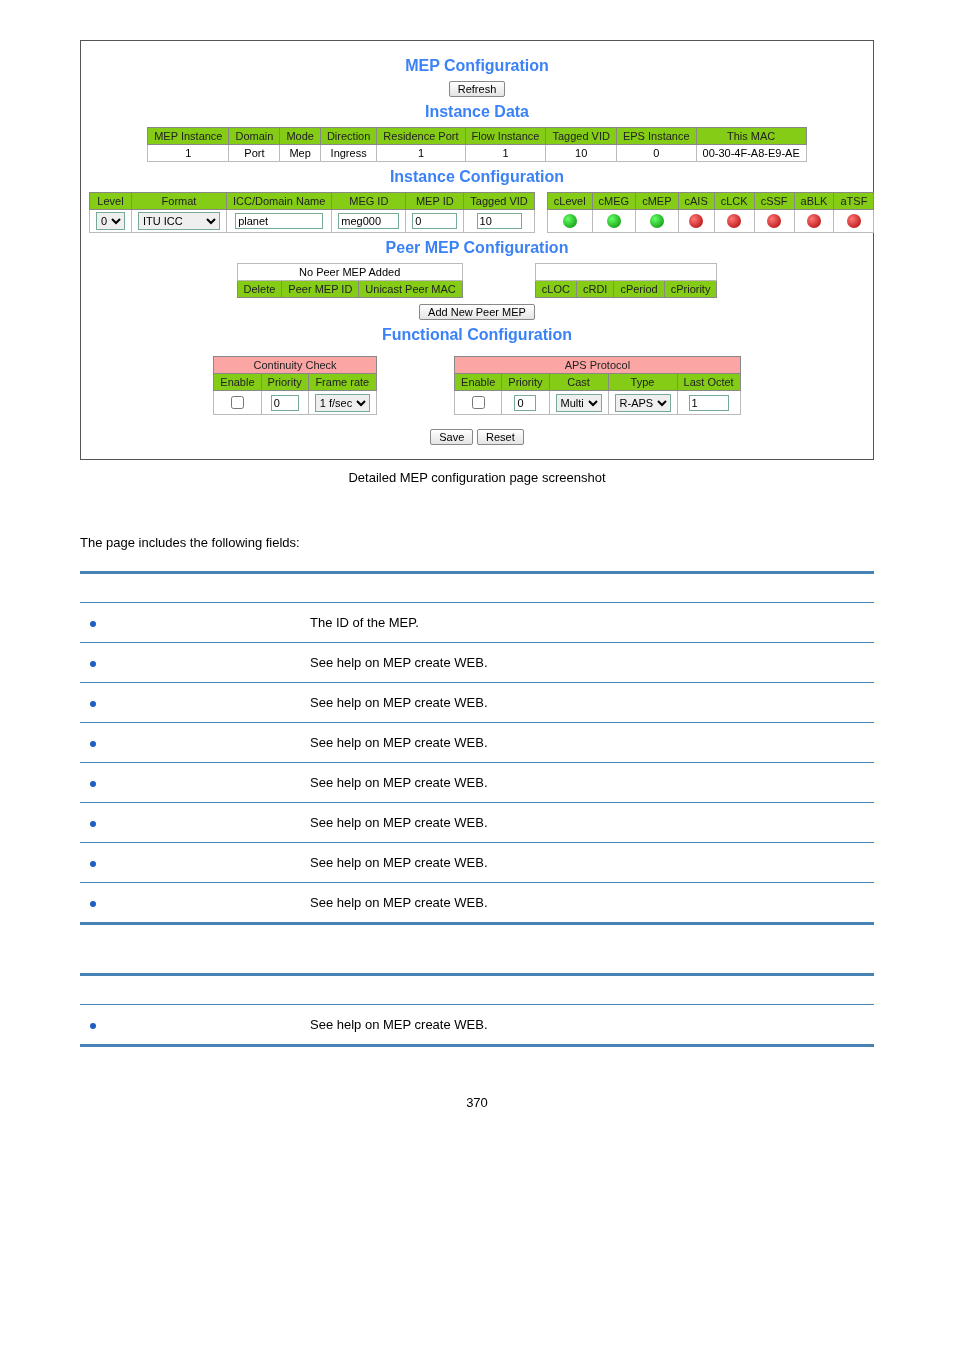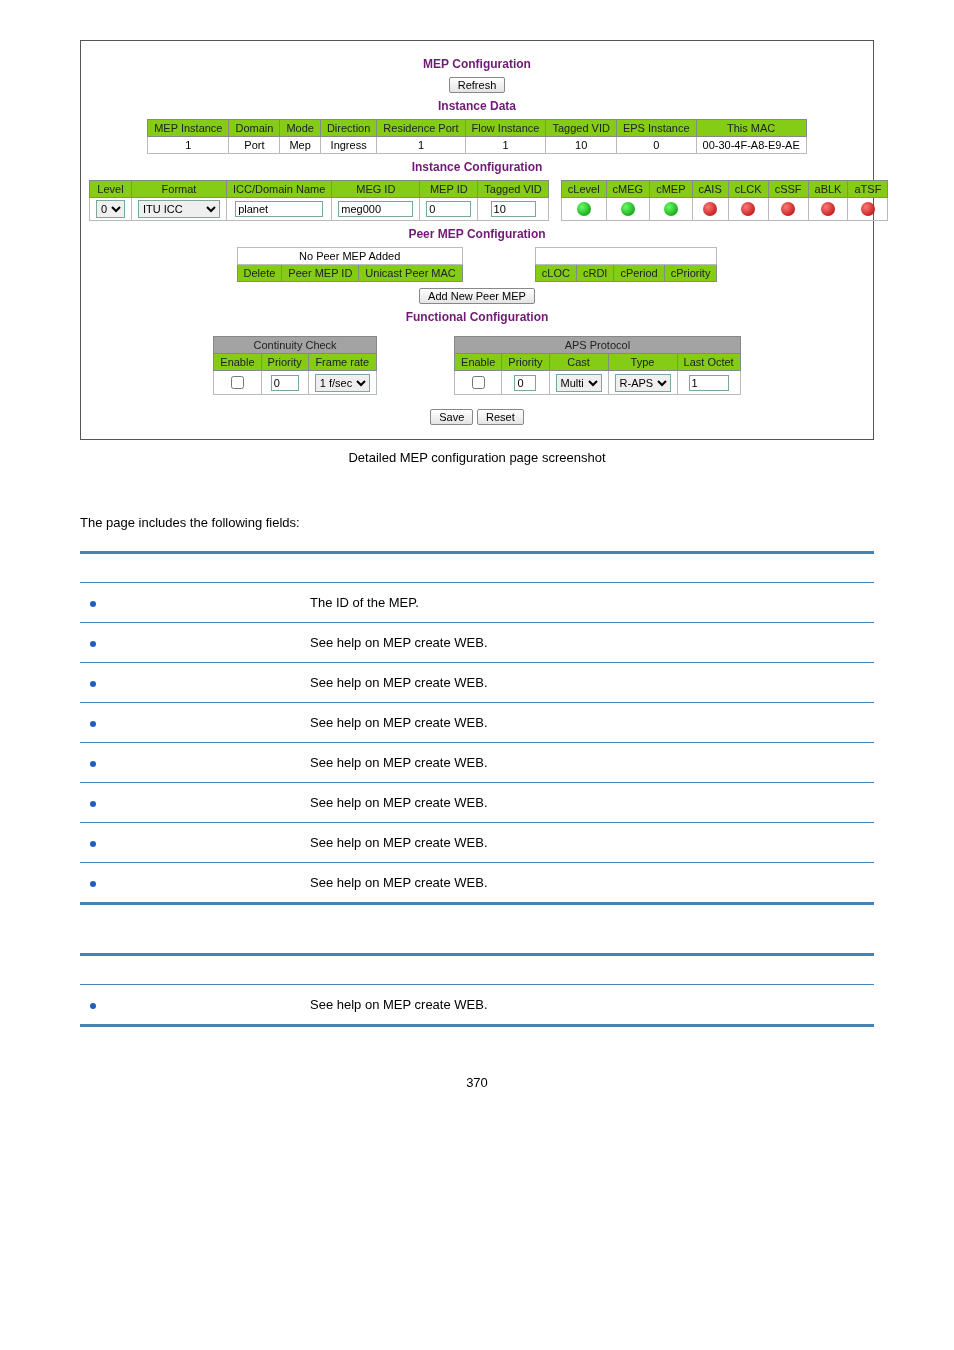--- a/index.html
+++ b/index.html
@@ -19,10 +19,10 @@
   padding: 10px 8px 14px 8px;
 }
 .section-head {
-  color: #701a75;
+  color: #3b82f6;
   font-weight: bold;
   text-align: center;
-  font-size: 12px;
+  font-size: 16px;
   margin: 6px 0 6px 0;
 }
 .center {

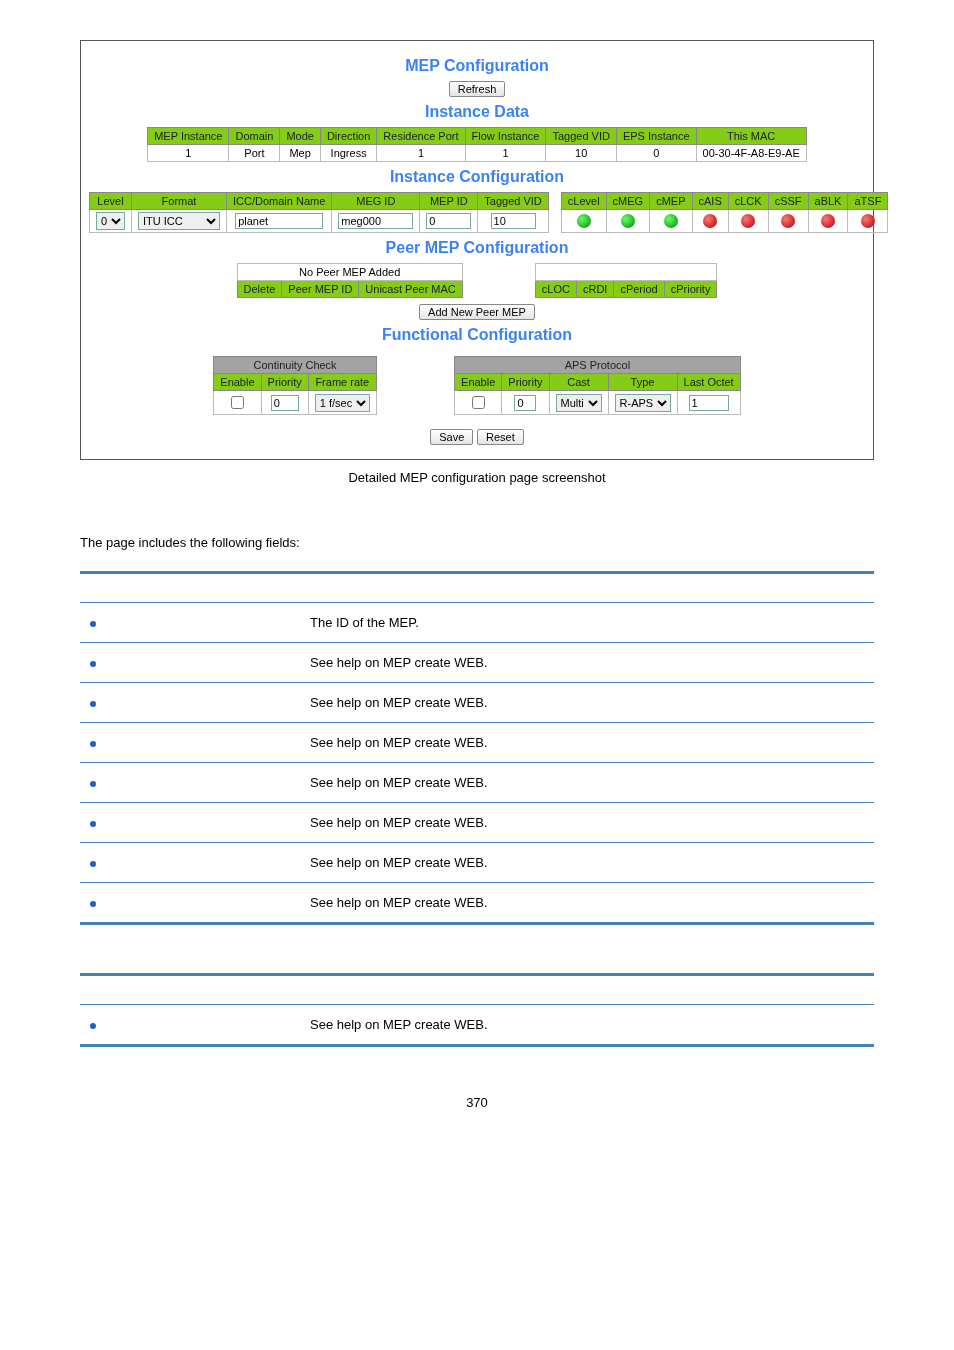--- a/index.html
+++ b/index.html
@@ -192,7 +192,7 @@
         <td><select class="sel"><option>0</option></select></td>
         <td><select class="sel" style="width:82px"><option>ITU ICC</option></select></td>
         <td><input class="txt" style="width: 88px;" value="planet"></td>
-        <td><input class="txt" style="width: 75px;" value="meg000"></td>
+        <td><input class="txt" style="width: 61px;" value="meg000"></td>
         <td><input class="txt" style="width: 45px;" value="0"></td>
         <td><input class="txt" style="width: 45px;" value="10"></td>
         <td style="border:0"></td>

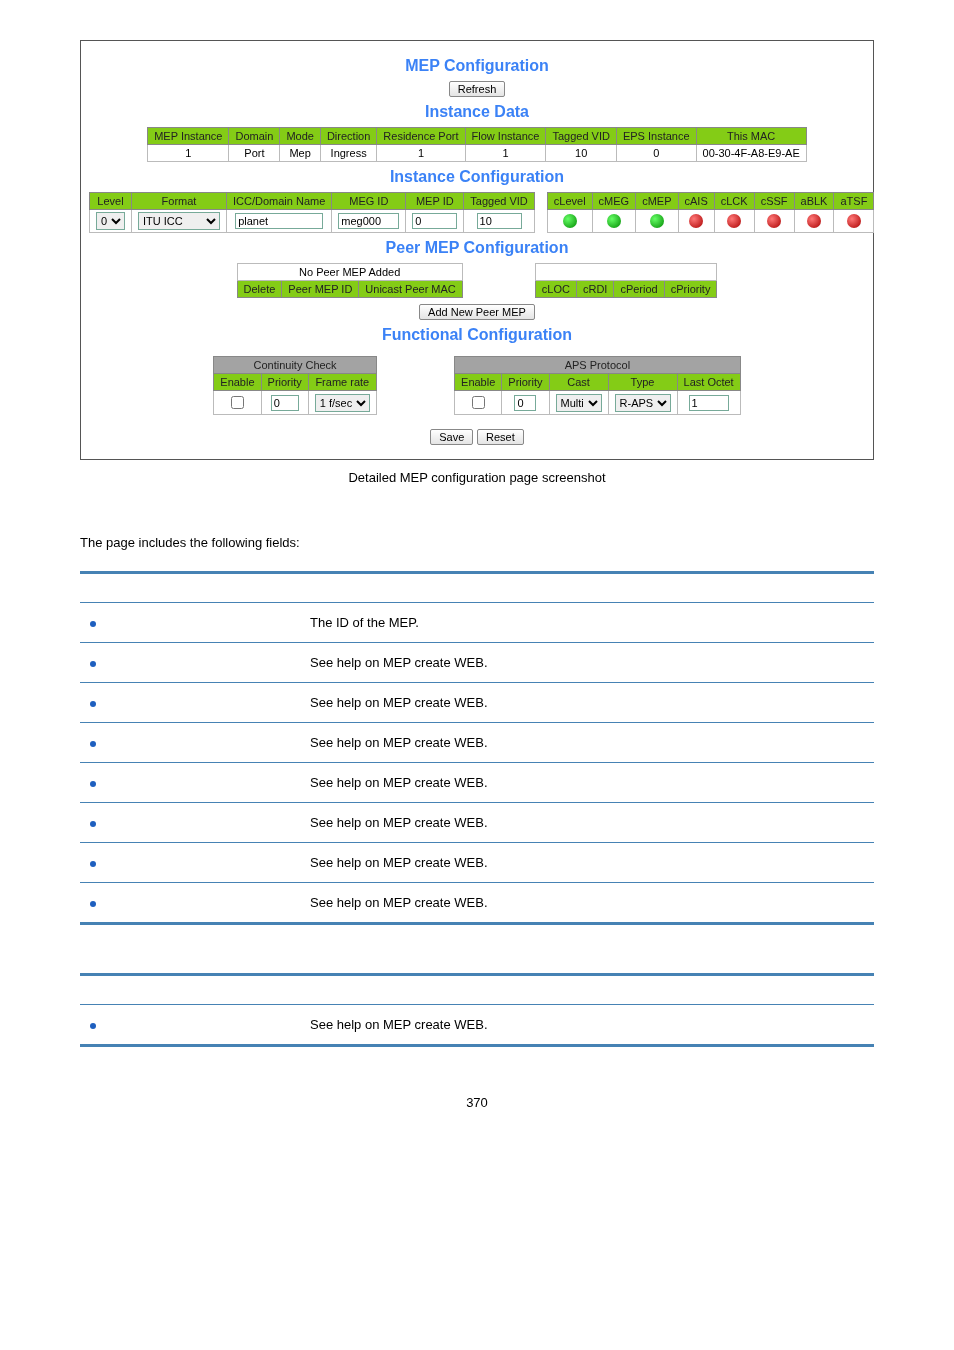--- a/index.html
+++ b/index.html
@@ -77,7 +77,7 @@
   height: 18px;
 }
 .wide { width: 100%; }
-.func-title th { background: #a3a3a3; border: 1px solid #888; font-weight: normal; padding: 2px 6px; text-align: center; }
+.func-title th { background: #fca5a5; border: 1px solid #888; font-weight: normal; padding: 2px 6px; text-align: center; }
 
 .figcaption {
   text-align: center;

